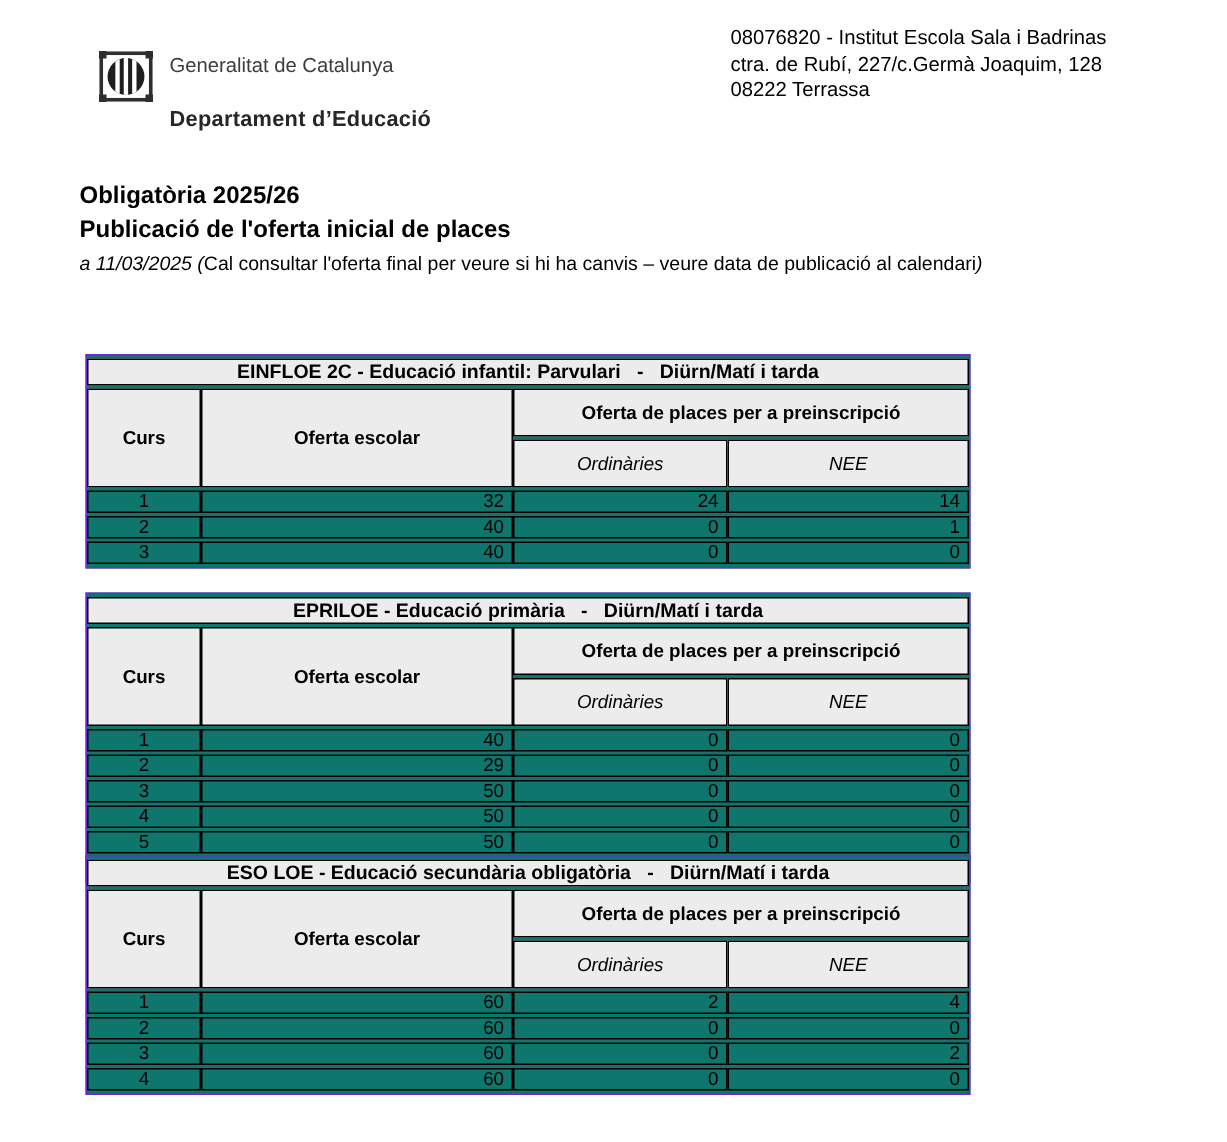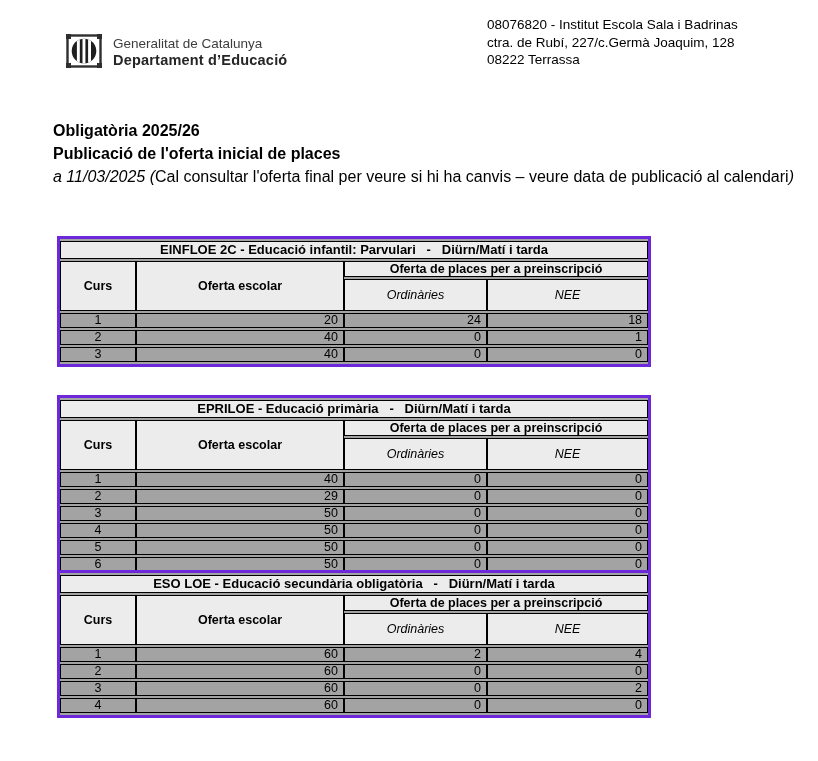--- a/index.html
+++ b/index.html
@@ -13,7 +13,7 @@
   .logo-svg { display:block; margin-right:11px; }
   .brand-text { padding-top:2px; }
   .brand-line1 { font-size:13.5px; color:#3d3d3d; line-height:16px; }
-  .brand-line2 { font-size:14.5px; font-weight:bold; color:#262626; line-height:17px; letter-spacing:0.2px; }
+  .brand-line2 { font-size:14.5px; font-weight:bold; color:#262626; line-height:17px; letter-spacing:0.2px;margin-top:20px; }
 
   .header-right { position:absolute; left:487px; top:16px; font-size:13.5px; line-height:17.5px; color:#000; }
 

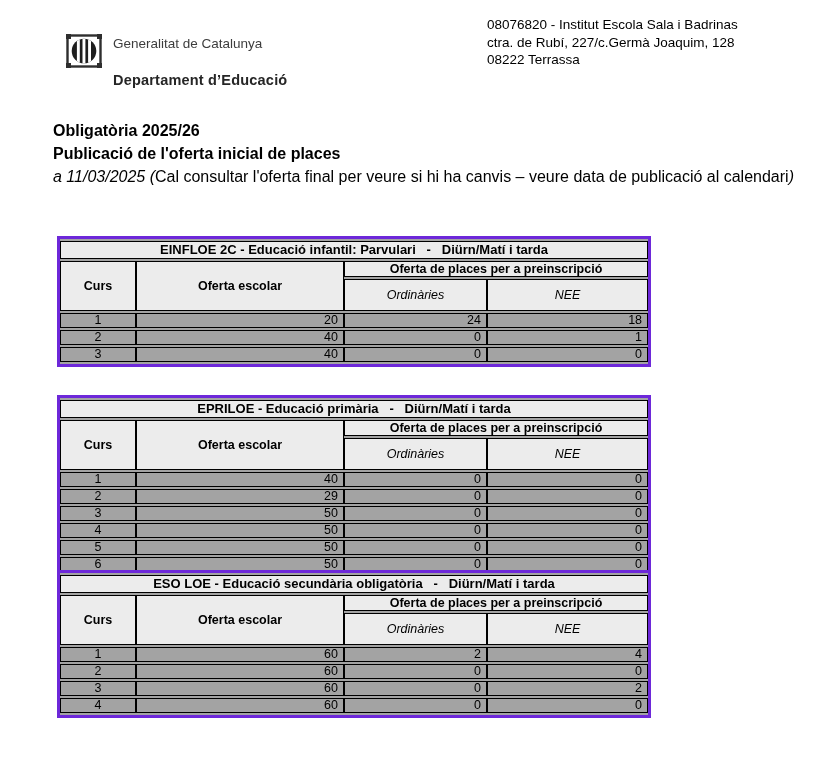--- a/index.html
+++ b/index.html
@@ -20,7 +20,7 @@
   
   .titles { position:absolute; left:53px; top:119px; }
   .title-bold { font-size:16px; font-weight:bold; line-height:23px; color:#000; }
-  .note { font-size:16px; margin-top:3px; color:#000; white-space:nowrap; }
+  .note { font-size:13px; margin-top:3px; color:#000; white-space:nowrap; }
   .note .it { font-style:italic; }
 
   

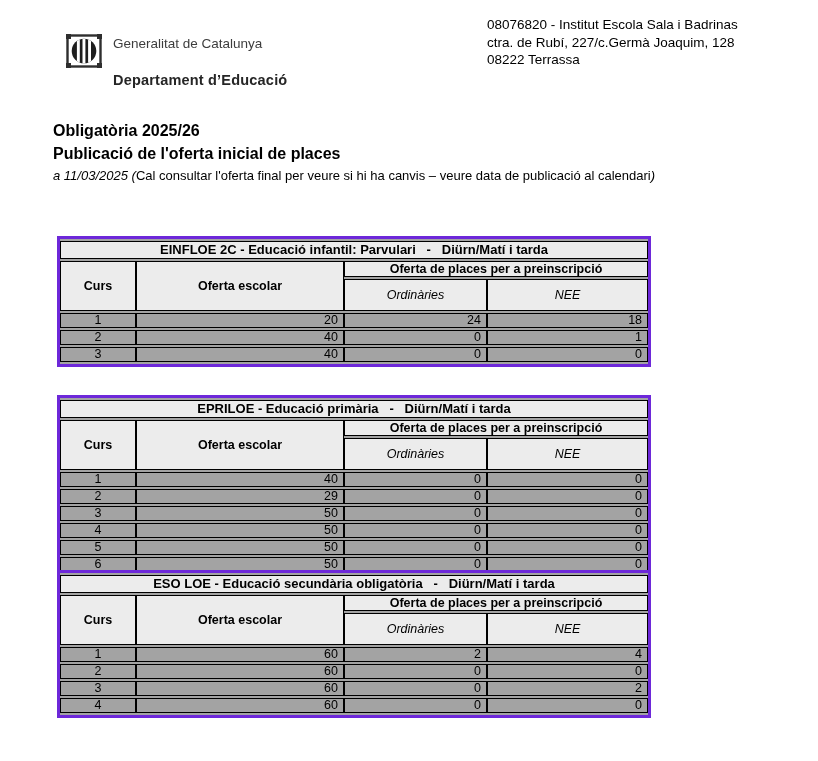--- a/index.html
+++ b/index.html
@@ -27,7 +27,7 @@
   table.doc-table {
     position:absolute; left:57px;
     border-collapse:separate; border-spacing:0 2px;
-    border:3px solid #6d28d9; background:#a3a3a3;
+    border:1px solid #6d28d9; background:#0f766e;
     table-layout:fixed; width:590px;
   }
   .t1 { top:236px; }

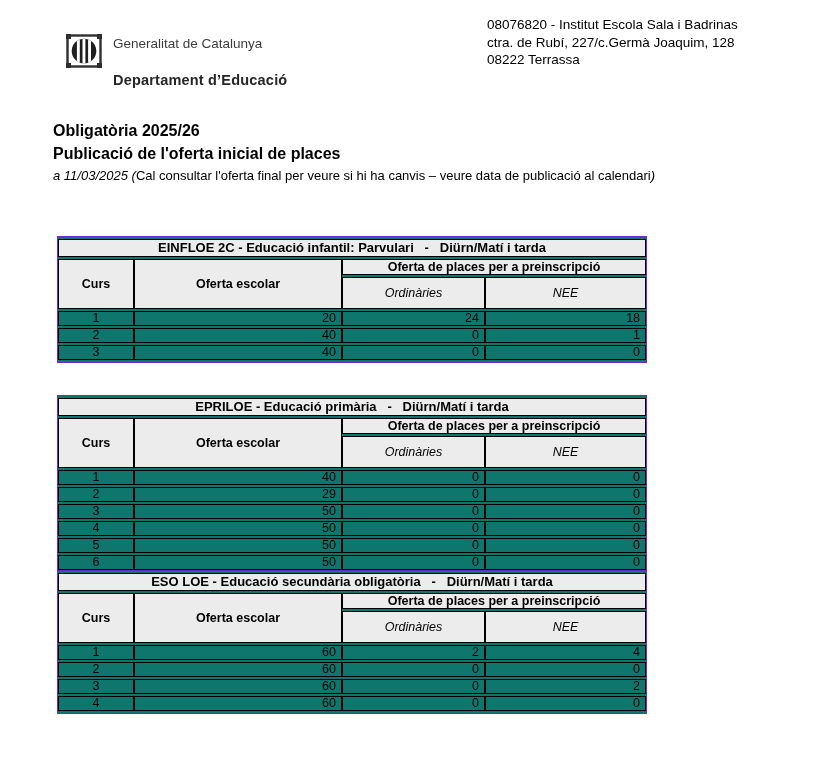--- a/index.html
+++ b/index.html
@@ -46,7 +46,7 @@
     background:#ececec; font-weight:bold; font-size:12.5px;
     text-align:center; line-height:14px;
   }
-  td.hdr-top { height:16px; }
+  td.hdr-top { height:32px; }
   td.subhdr {
     background:#ececec; font-style:italic; font-weight:normal;
     font-size:12.5px; text-align:center; height:32px; line-height:14px;

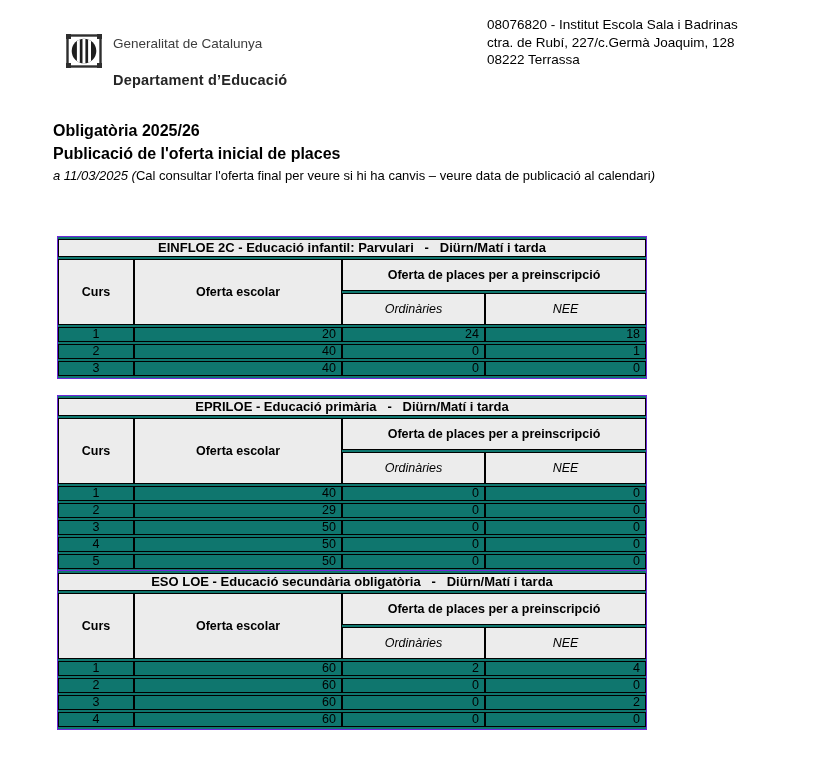--- a/index.html
+++ b/index.html
@@ -124,7 +124,7 @@
     </tr>
     <tr class="data">
       <td class="c-curs">1</td>
-      <td class="c-num">20</td>
+      <td class="c-num">32</td>
       <td class="c-num">24</td>
       <td class="c-num">18</td>
     </tr>

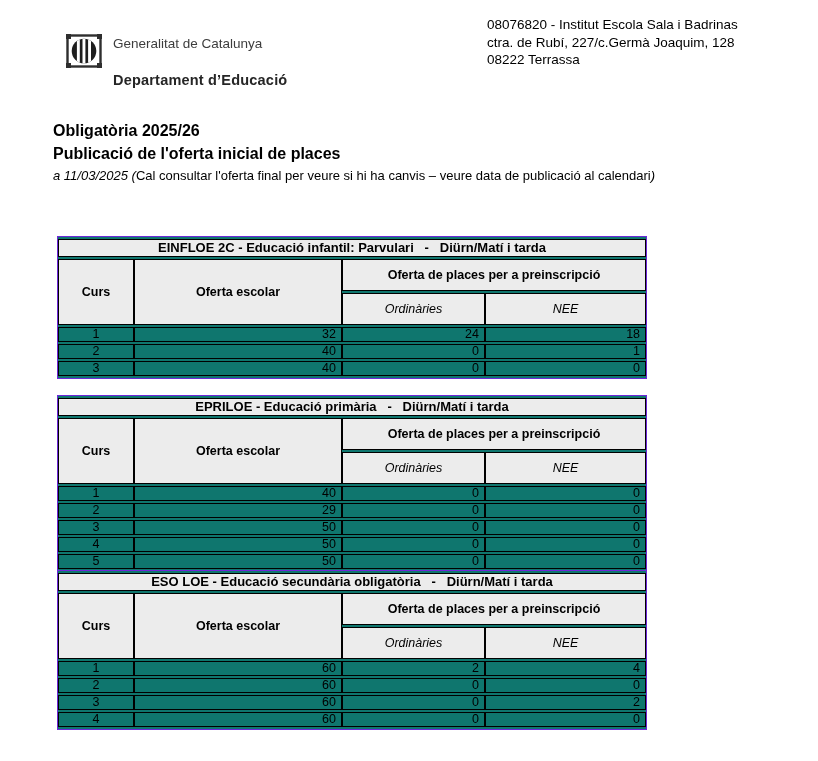--- a/index.html
+++ b/index.html
@@ -126,7 +126,7 @@
       <td class="c-curs">1</td>
       <td class="c-num">32</td>
       <td class="c-num">24</td>
-      <td class="c-num">18</td>
+      <td class="c-num">14</td>
     </tr>
     <tr class="data">
       <td class="c-curs">2</td>

